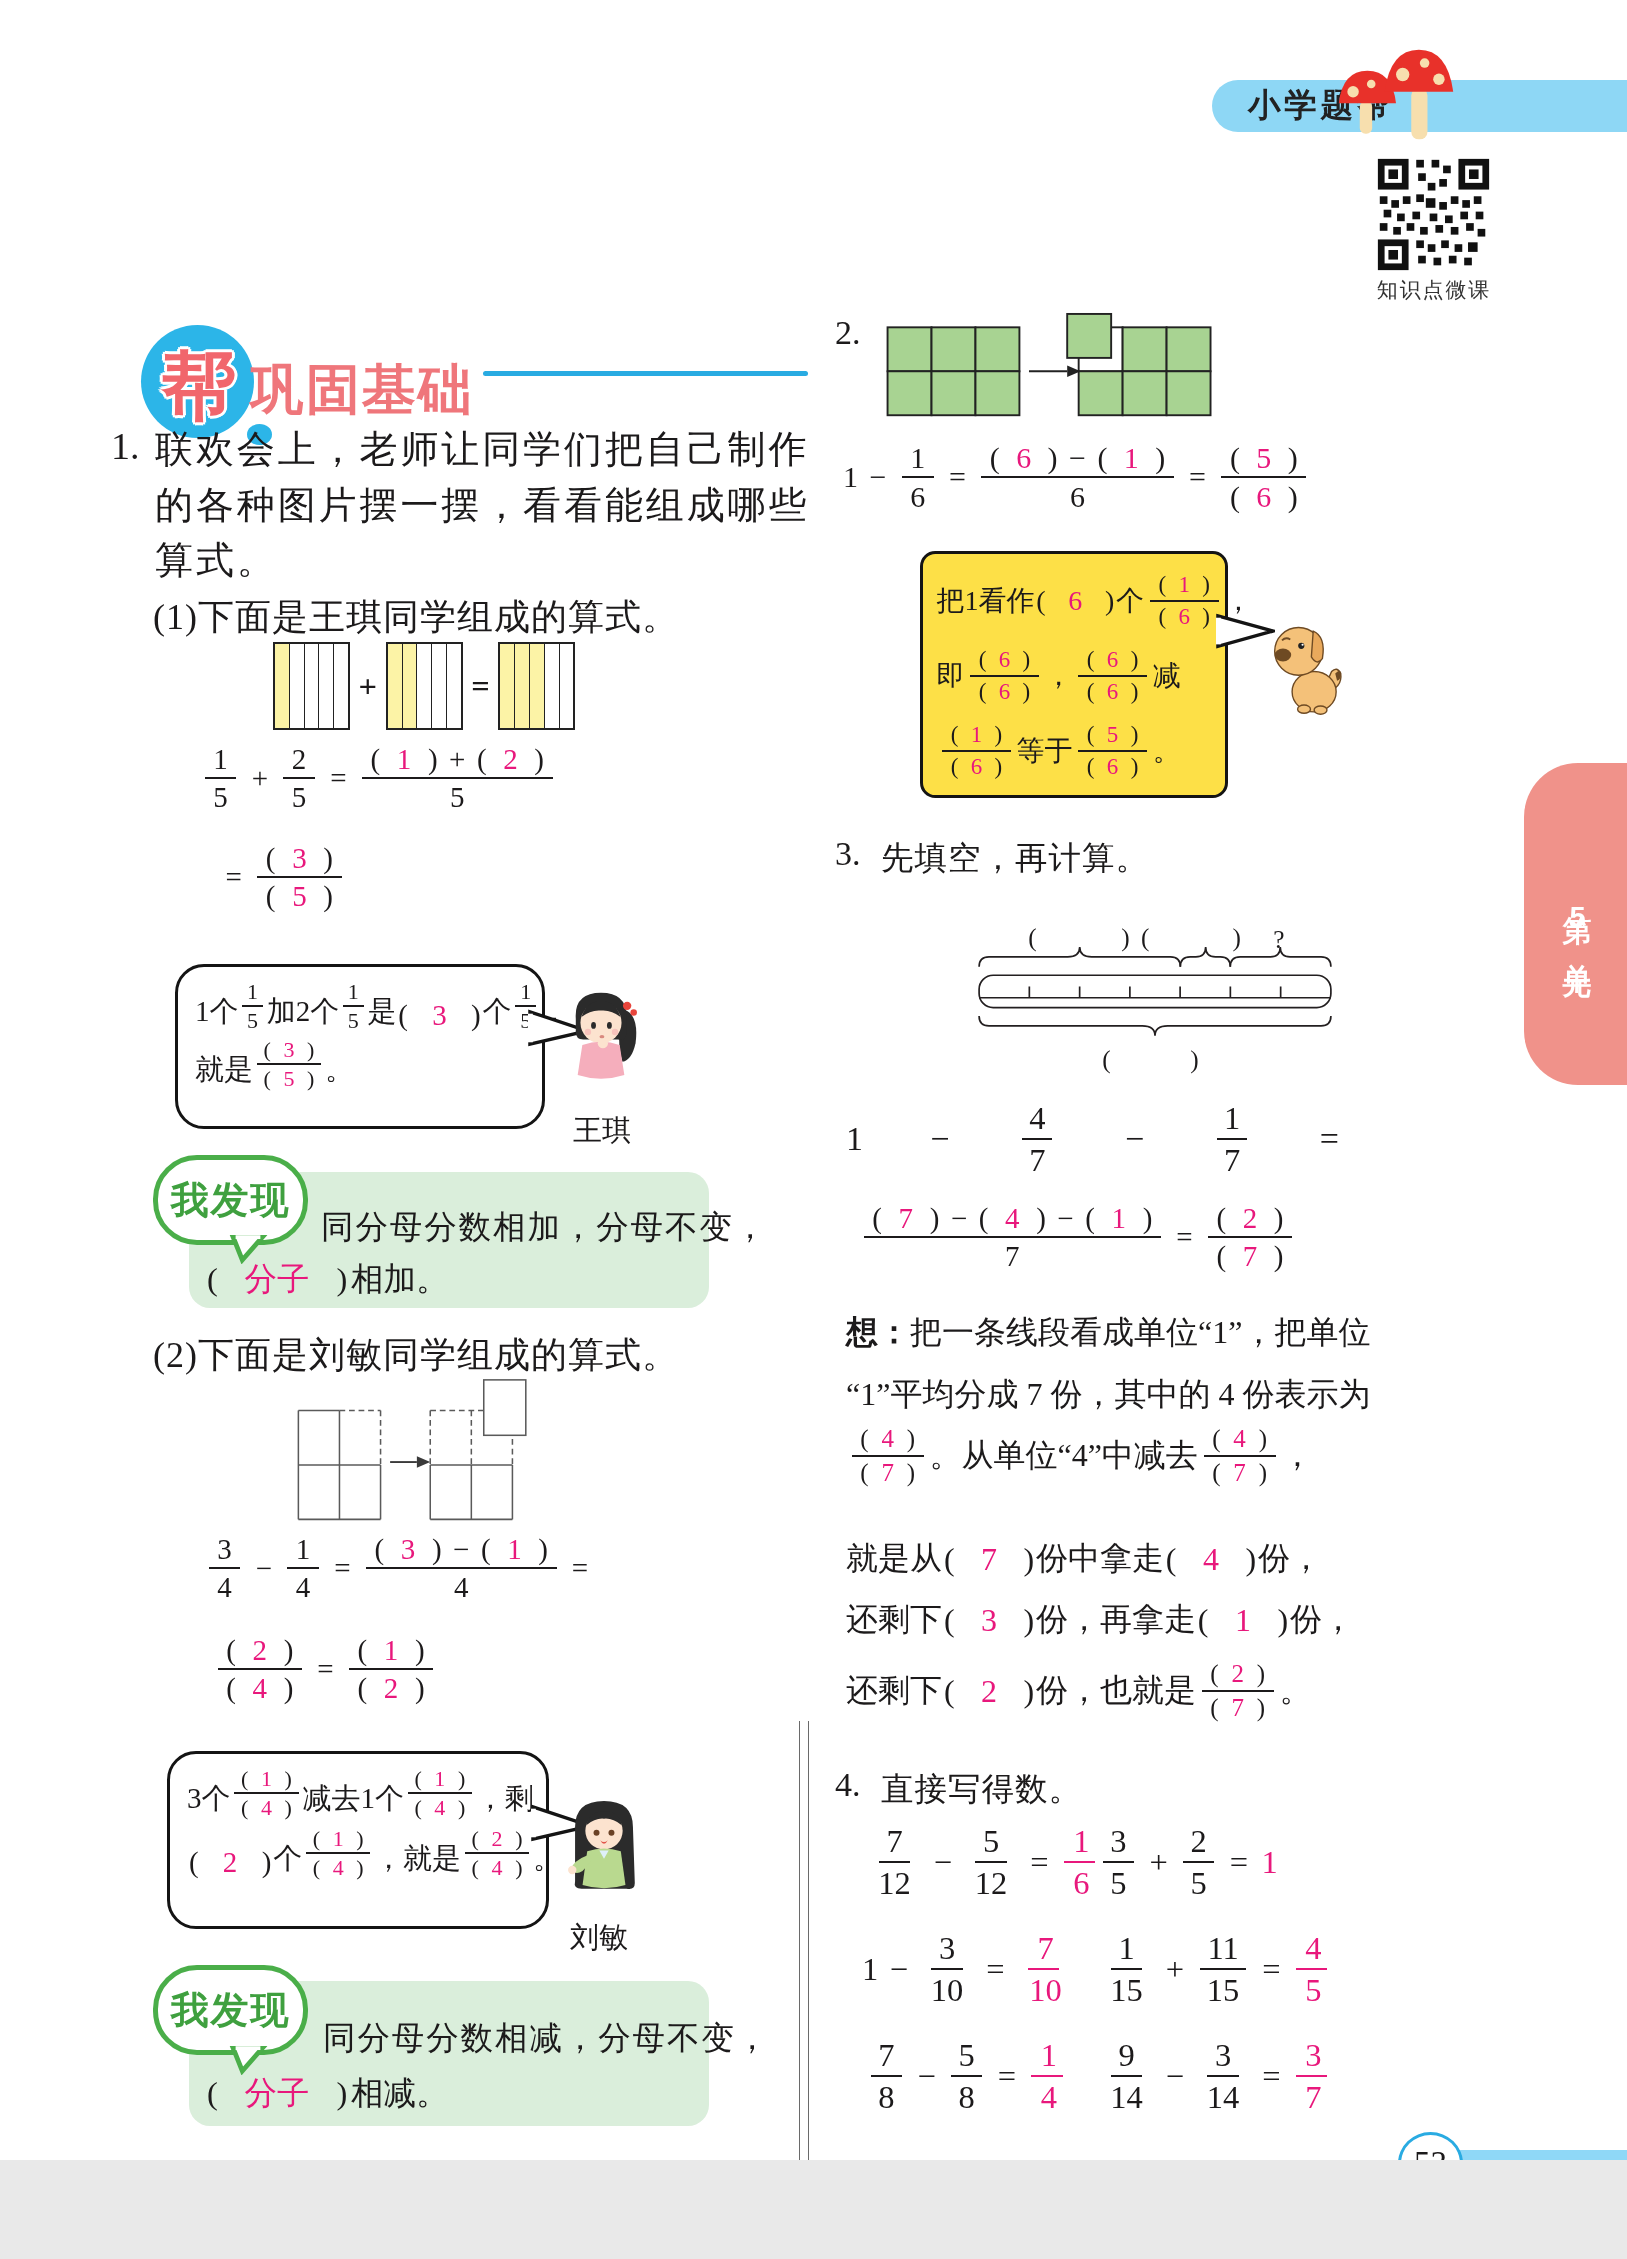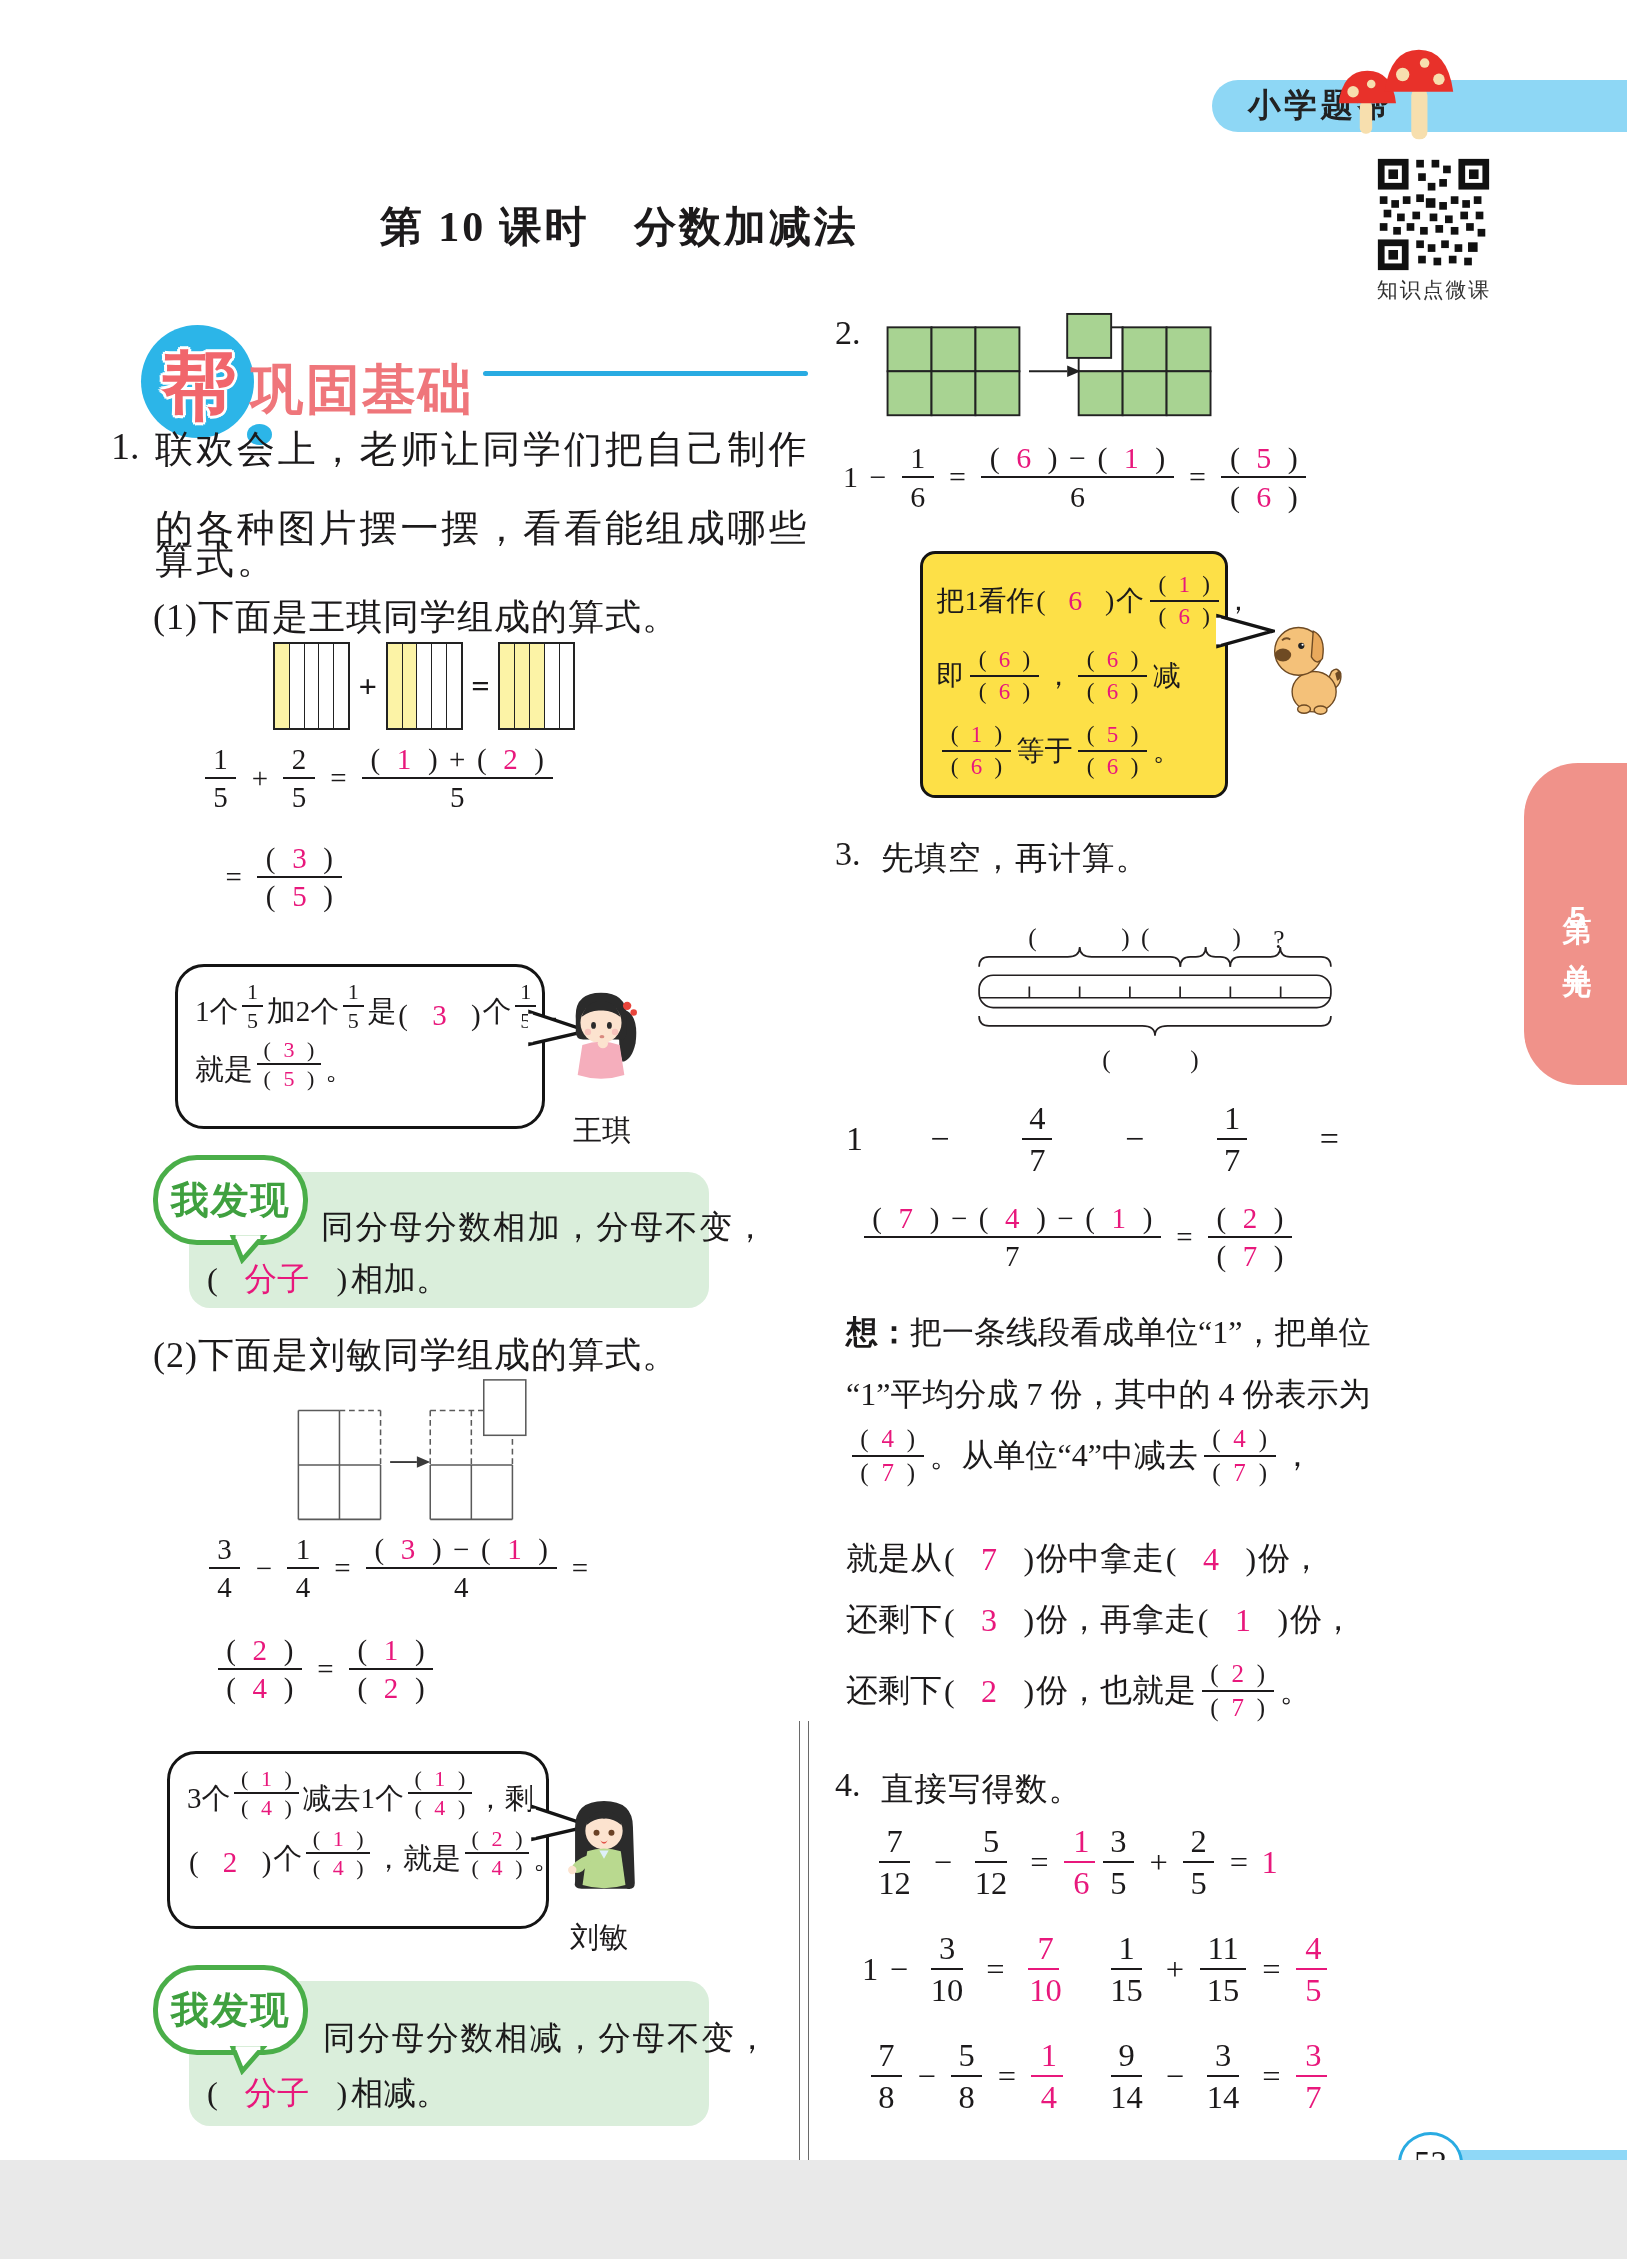--- a/index.html
+++ b/index.html
@@ -189,7 +189,6 @@
   </svg>
   <div class="abs qr-caption" style="left:1367px; top:276px;">知识点微课</div>
 
-  <h1 class="abs page-title" style="left:380px; top:199px; margin:0;">第 10 课时　分数加减法</h1>
 
   <div class="abs unit-tab" style="left:1524px; top:763px;">
     <span>第5单元</span>

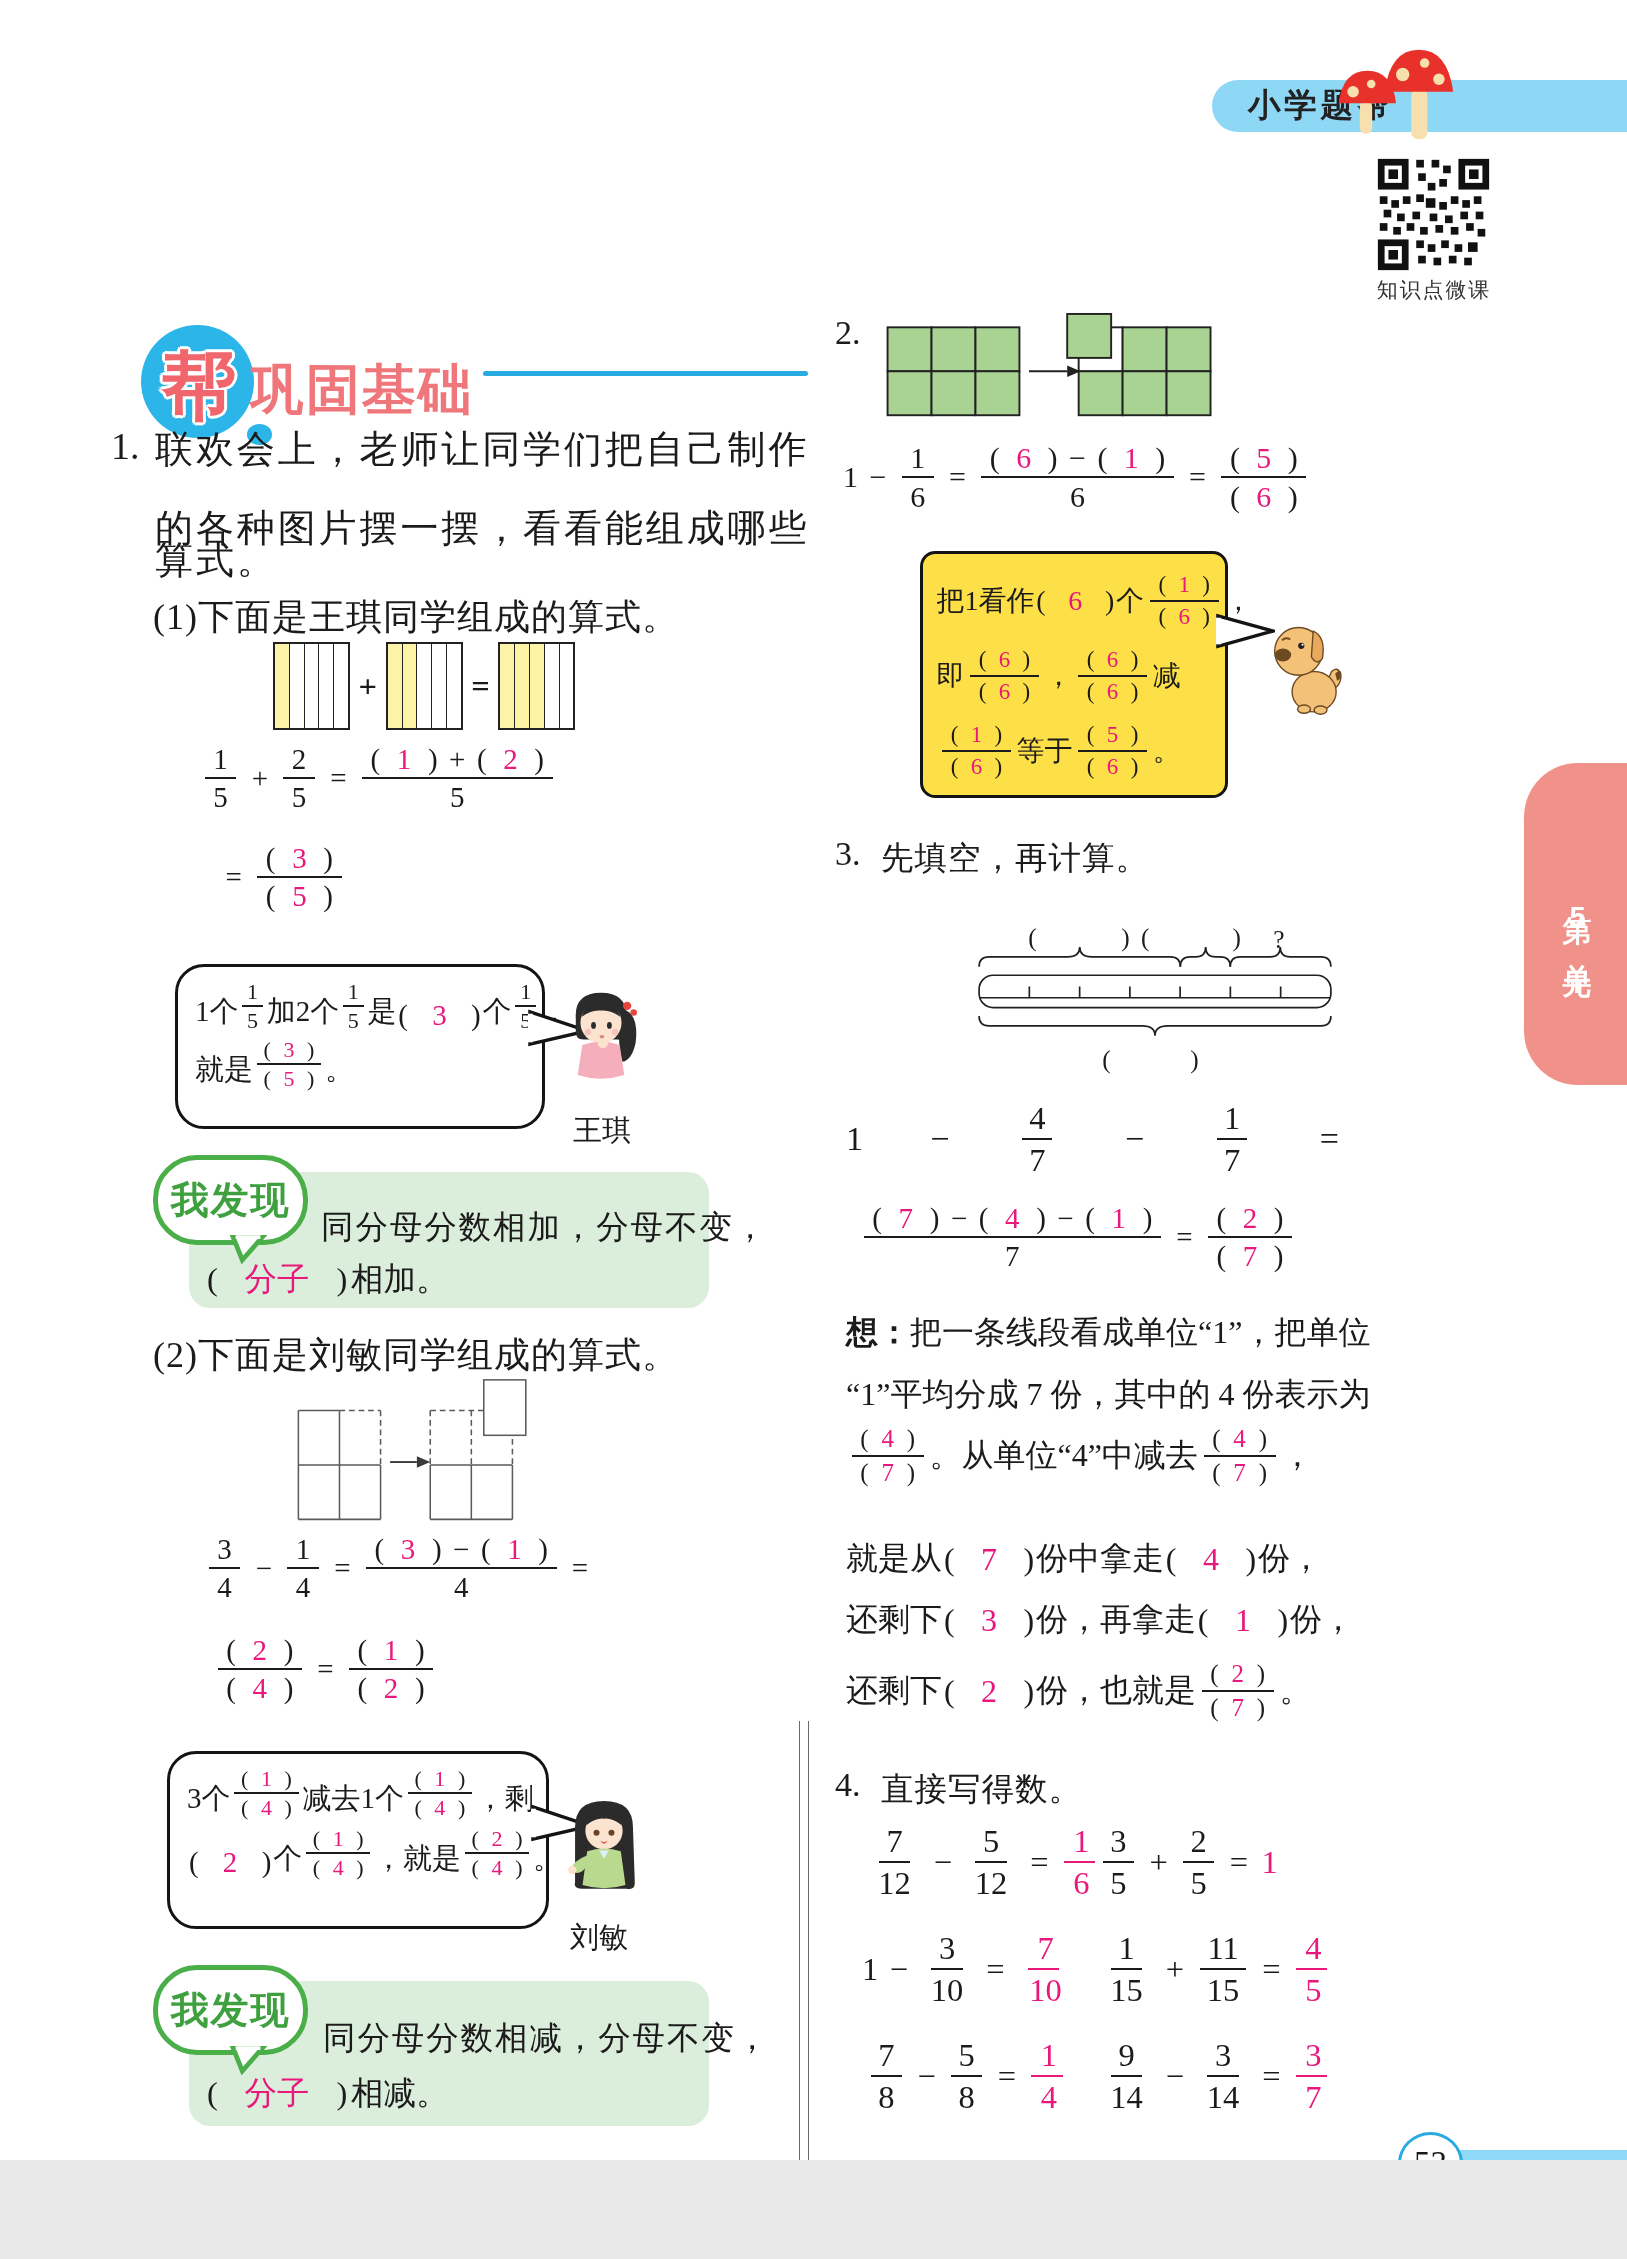--- a/index.html
+++ b/index.html
@@ -202,7 +202,7 @@
 
   <span class="abs q-num" style="left:111px; top:424px;">1.</span>
   <div class="abs q-line" style="left:155px; top:424px;">联欢会上，老师让同学们把自己制作</div>
-  <div class="abs q-line" style="left:155px; top:480px;margin-top:23px;">的各种图片摆一摆，看看能组成哪些</div>
+  <div class="abs q-line" style="left:155px; top:480px;">的各种图片摆一摆，看看能组成哪些</div>
   <div class="abs q-line" style="left:155px; top:535px;">算式。</div>
 
   <div class="abs q-sub" style="left:153px; top:593px;">(1)下面是王琪同学组成的算式。</div>

